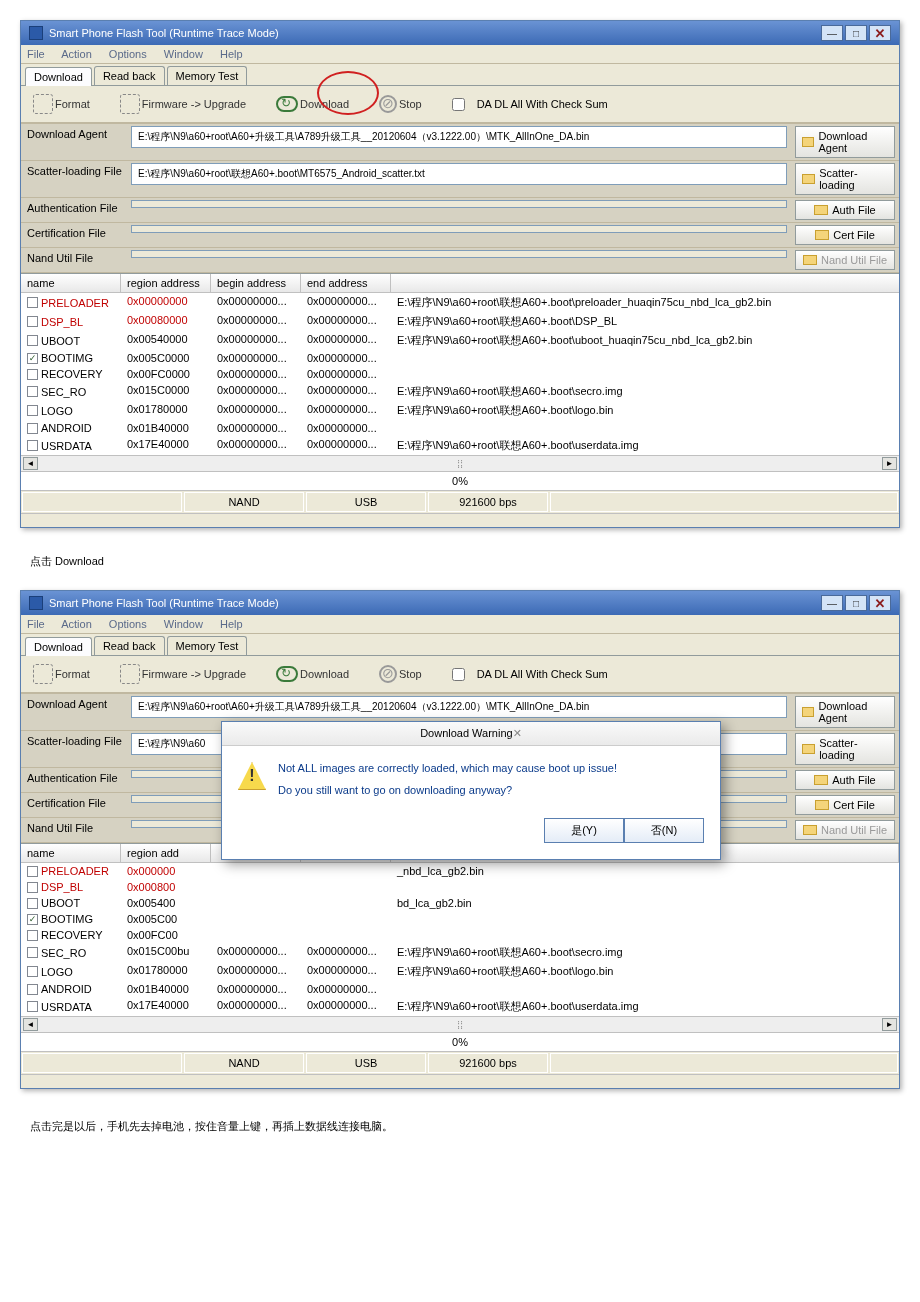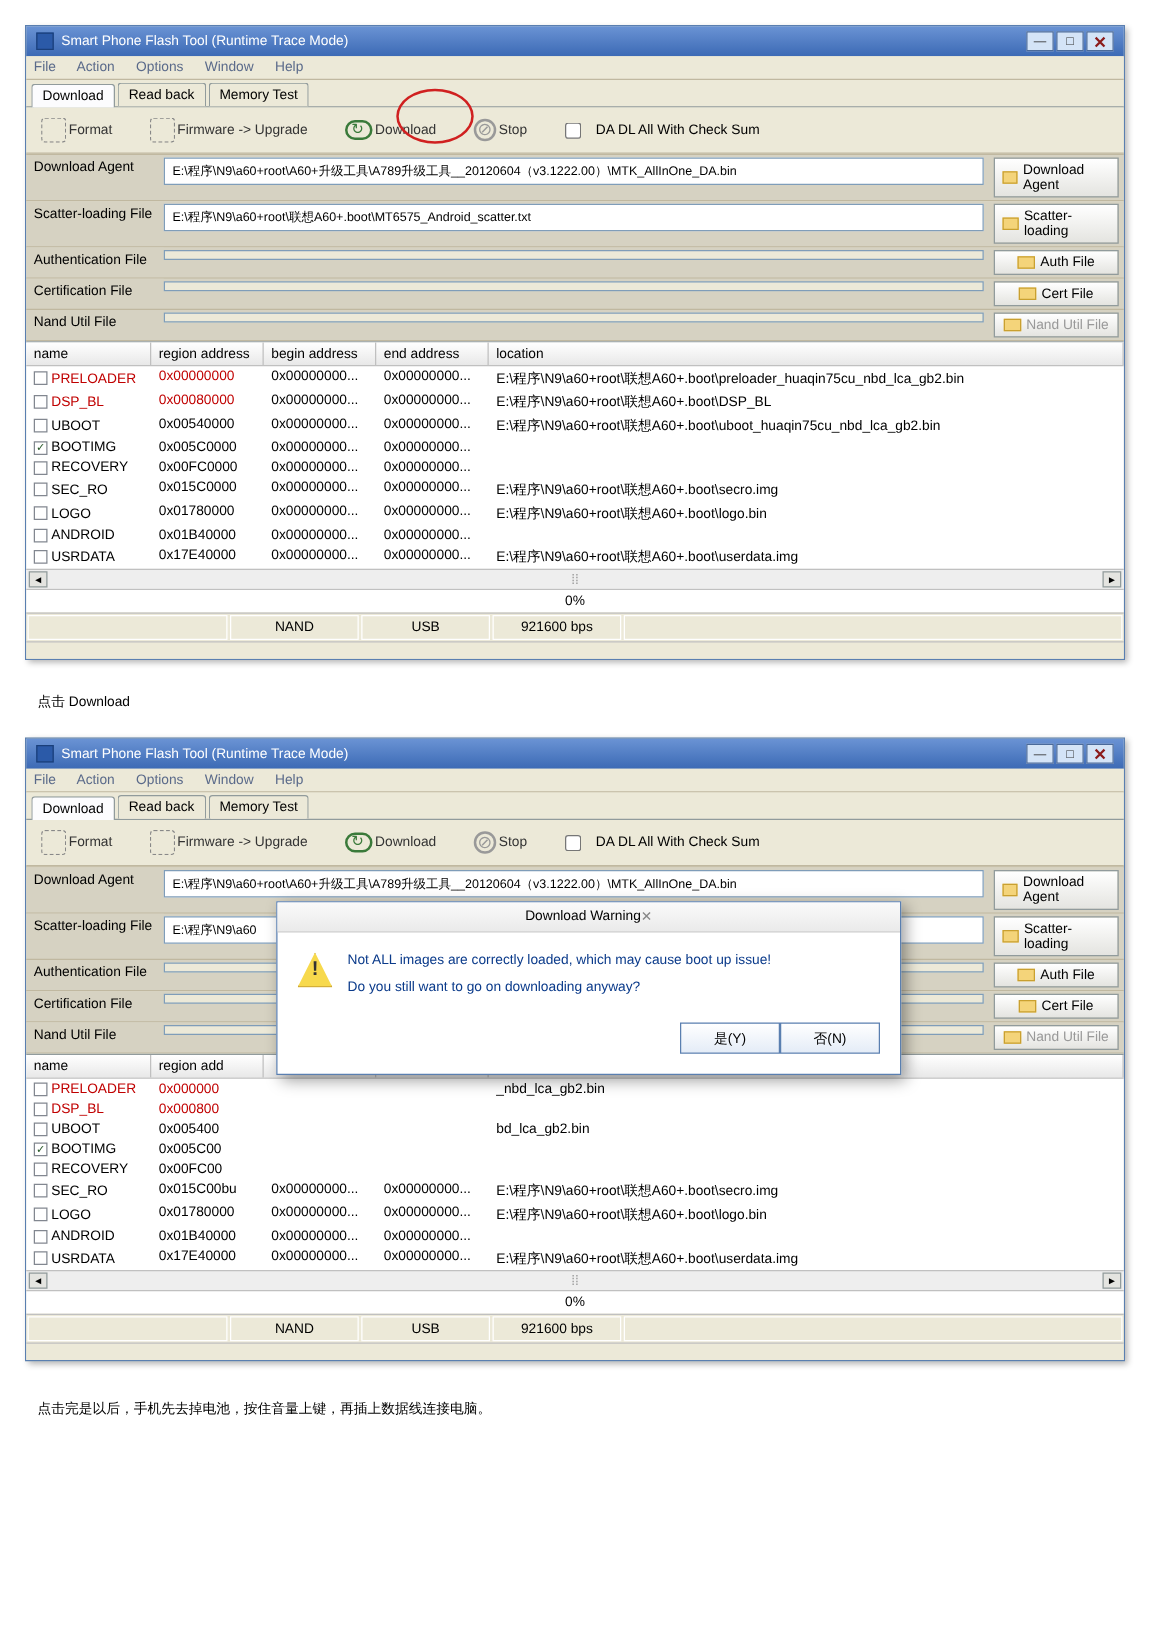--- a/index.html
+++ b/index.html
@@ -161,7 +161,6 @@
           <div class="c2">region address</div>
           <div class="c3">begin address</div>
           <div class="c4">end address</div>
-          <div class="c5">location</div>
   </div>
   <div id="parts1">
           <div class="prow">

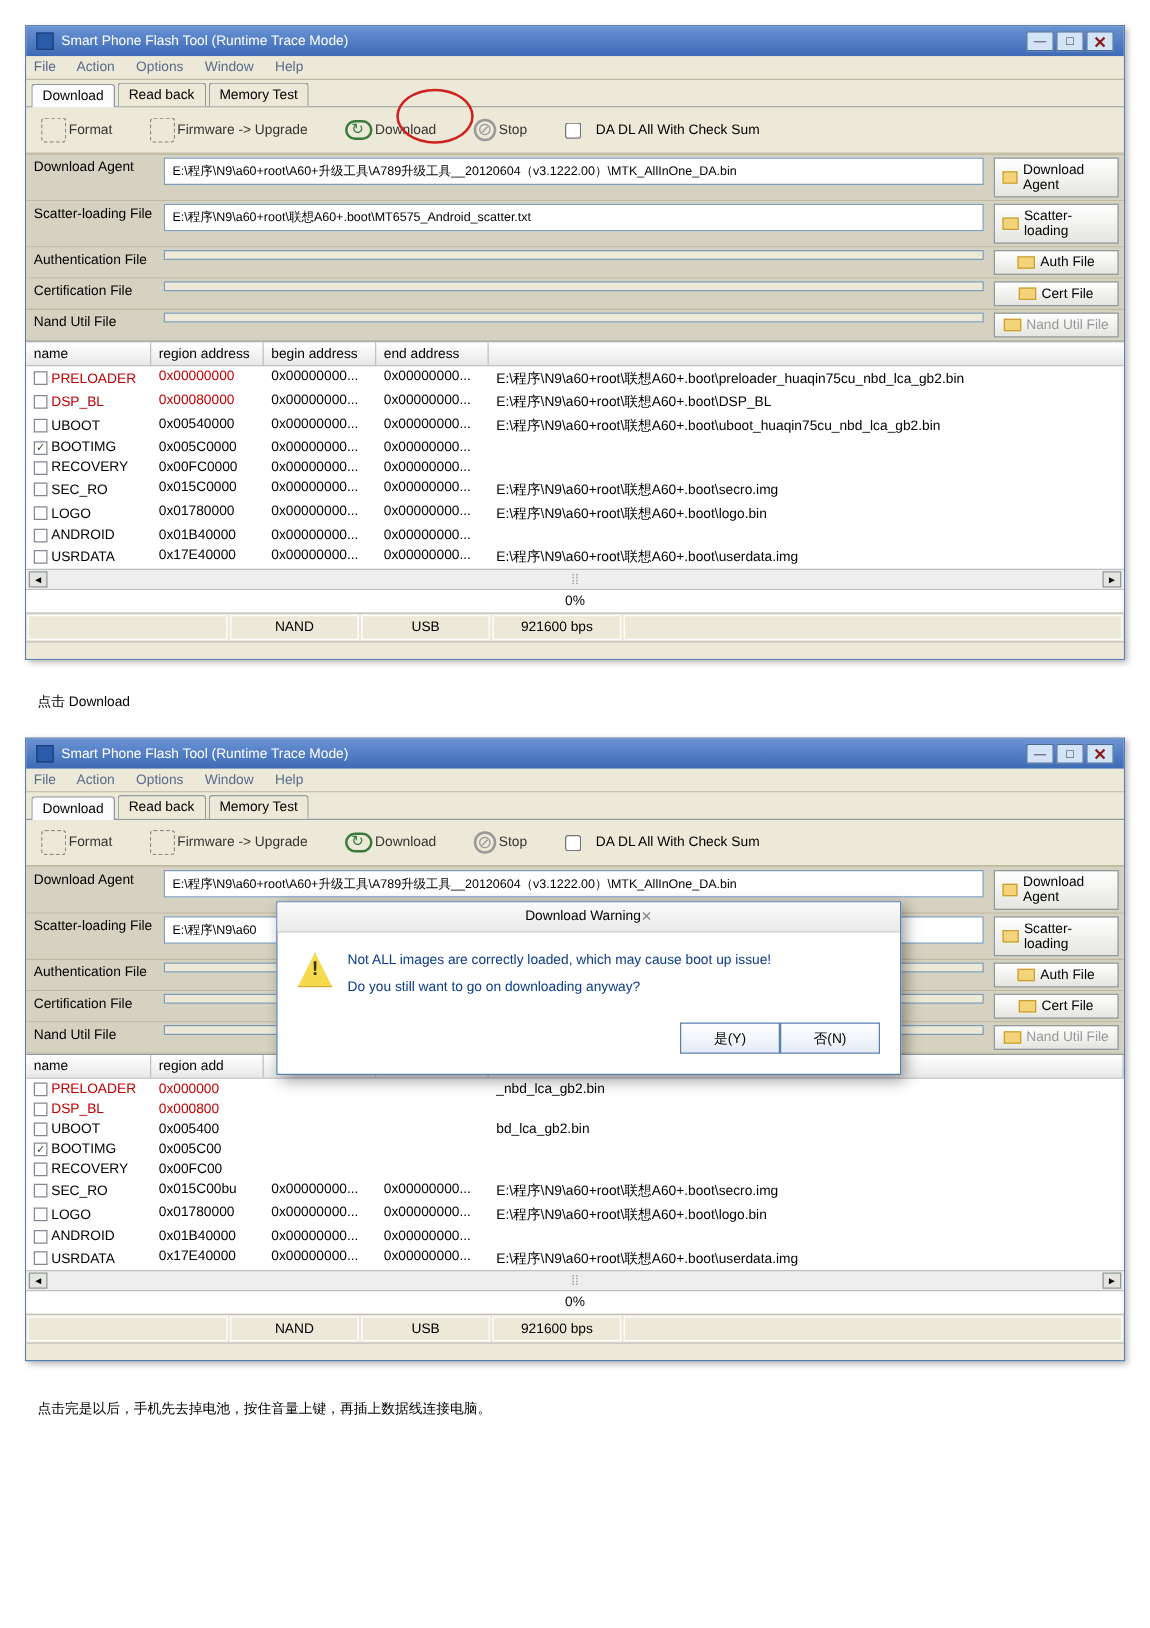--- a/index.html
+++ b/index.html
@@ -51,7 +51,7 @@
 .progrow{text-align:center;padding:3px;background:#fff;border-top:1px solid #c0c0c0}
 .statbar{background:#ece9d8;border-top:1px solid #c0c0c0;display:flex}
 .statcell{padding:3px 16px;border-right:1px solid #c0c0c0;text-align:center;border:1px solid #fff;margin:1px;background:#ece9d8}
-.statcell.w{width:103px}
+.statcell.w{width:120px}
 .redcircle{position:absolute;border:2px solid #d02020;border-radius:50%;pointer-events:none}
 .caption{font-family:SimSun,serif;font-size:26px;margin:14px 0 18px 10px}
 .dlg{position:absolute;background:#fff;border:1px solid #5a7fb0;box-shadow:4px 4px 12px rgba(0,0,0,0.4);width:500px;left:200px;top:130px}

